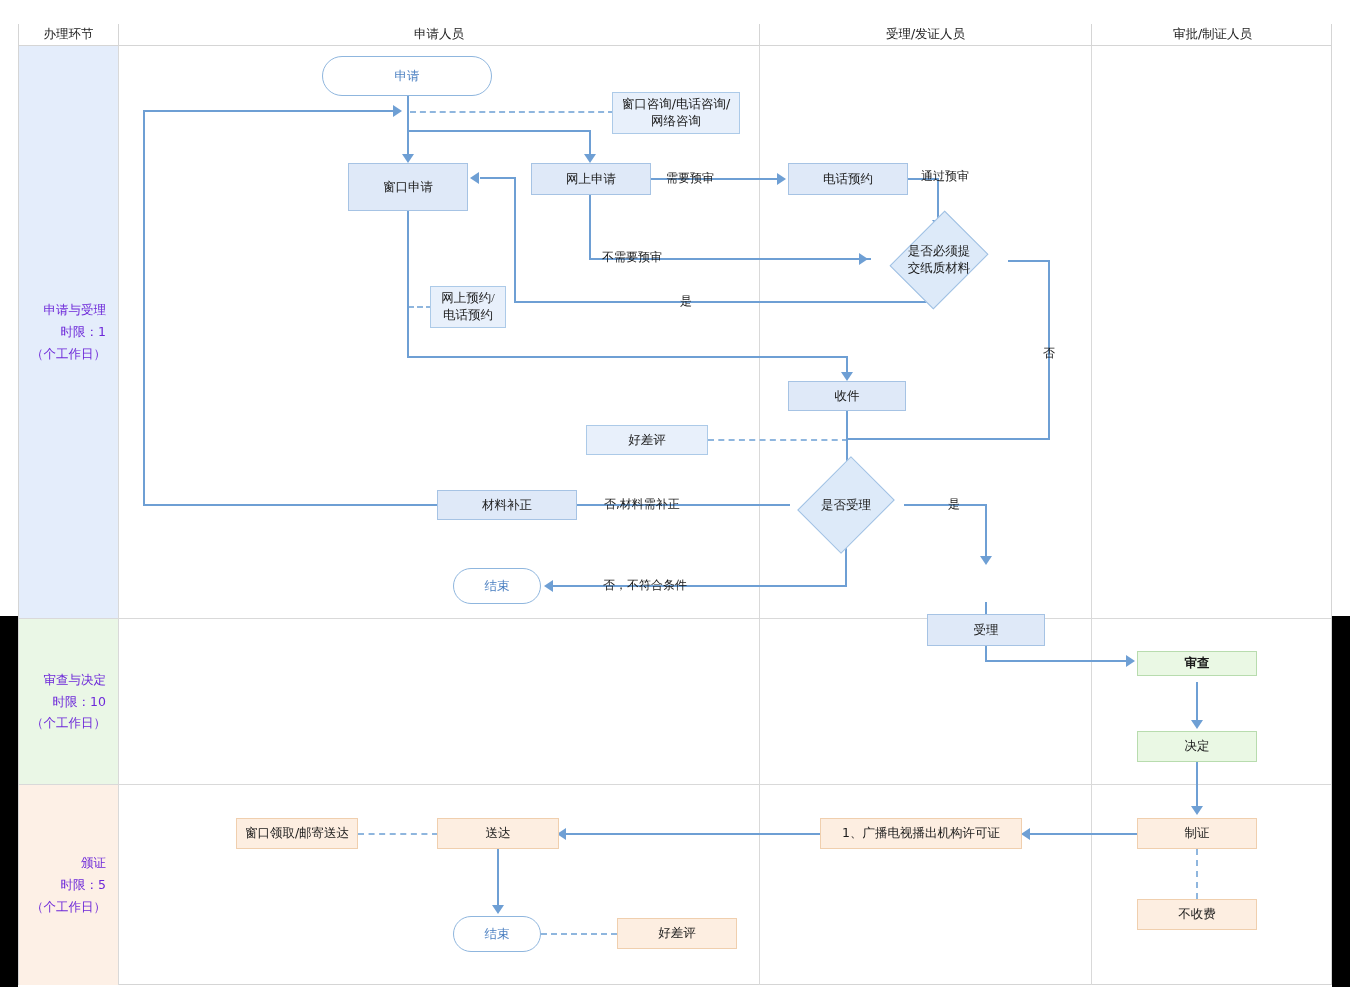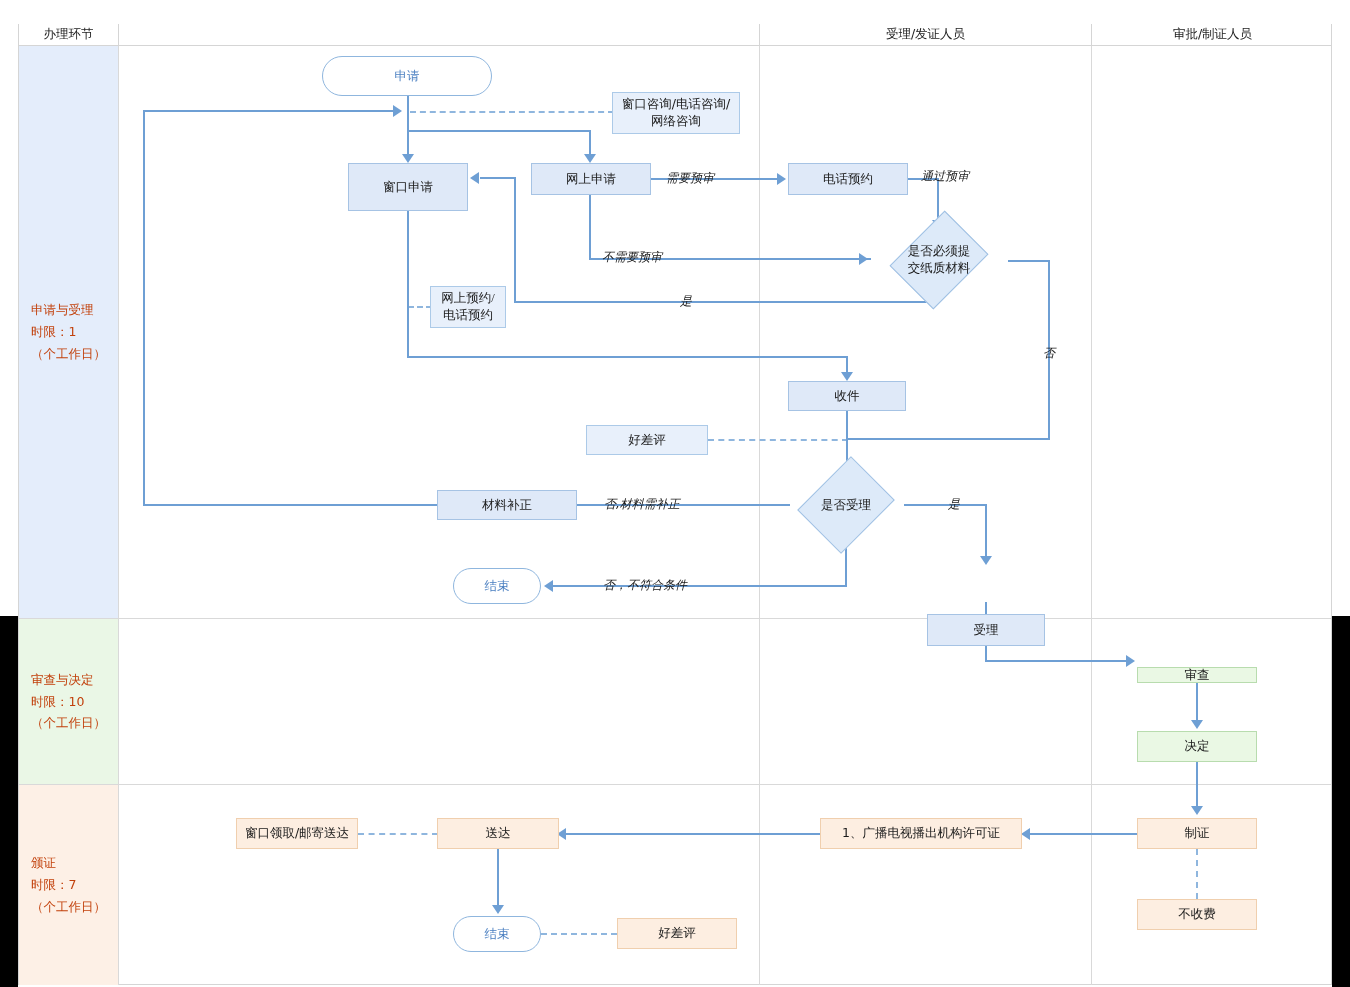--- a/index.html
+++ b/index.html
@@ -135,6 +135,7 @@
     <div class="hdr-div" style="left:740px;"></div>
     <div class="hdr-div" style="left:1072px;"></div>
     <div class="hdr-cell" style="left:0px;   width:99px;">办理环节</div>
+    <div class="hdr-cell" style="left:100px; width:640px;">申请人员</div>
     <div class="hdr-cell" style="left:741px; width:331px;">受理/发证人员</div>
     <div class="hdr-cell" style="left:1073px;width:241px;">审批/制证人员</div>
   </div>

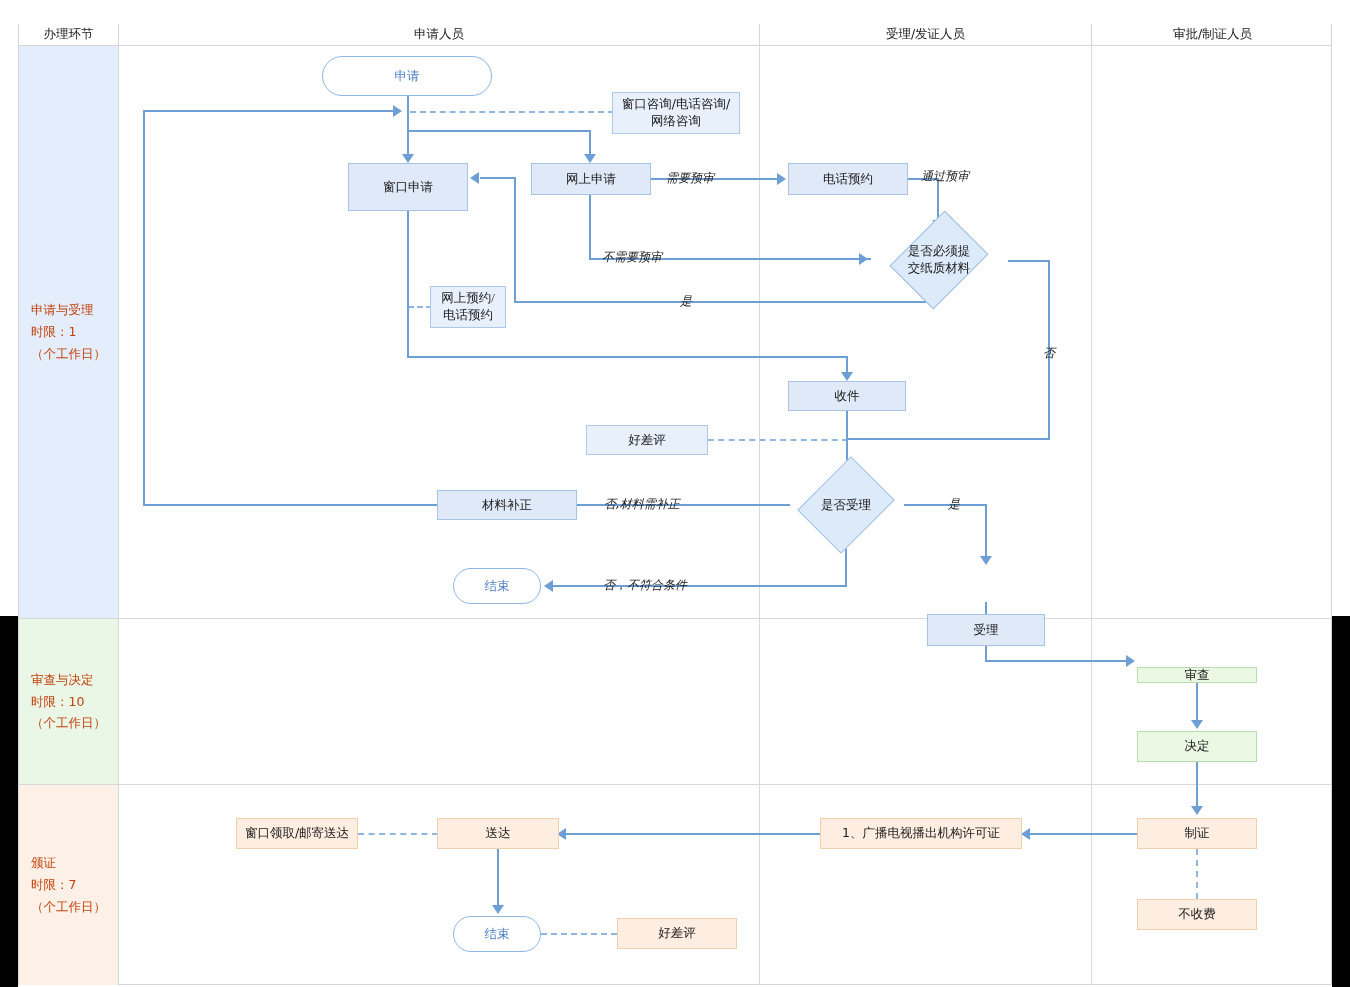--- a/index.html
+++ b/index.html
@@ -114,7 +114,6 @@
     background: transparent;
     z-index: 4;
     white-space: nowrap;
-    font-style: italic;
   }
   .elabel.vert { writing-mode: vertical-rl; }
 

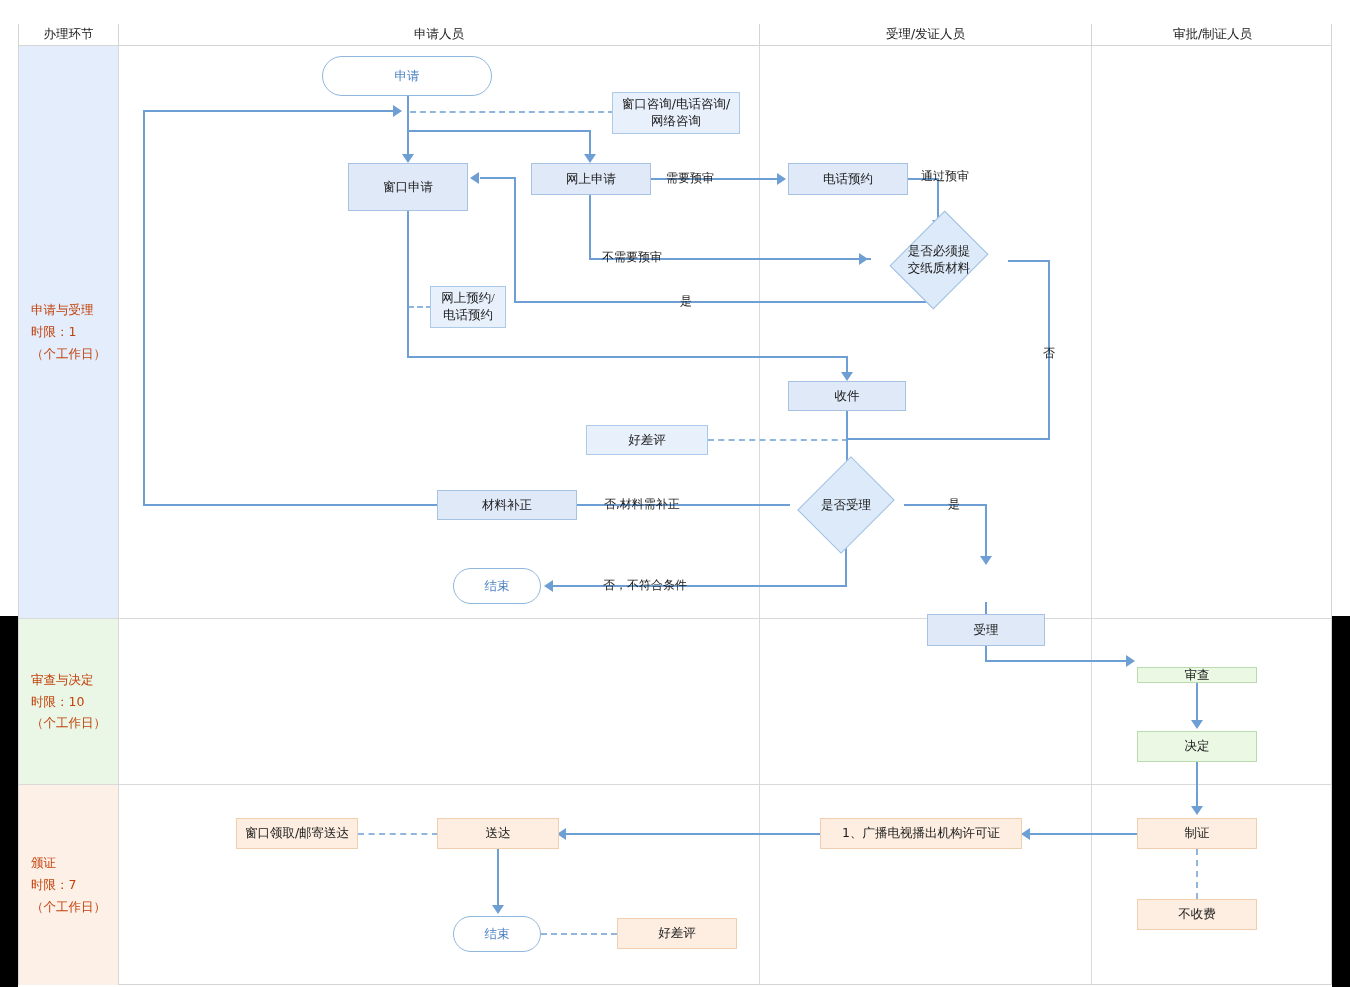--- a/index.html
+++ b/index.html
@@ -55,8 +55,8 @@
     position: absolute;
     left: 0; width: 99px;
     display: flex; align-items: center; justify-content: center;
-    text-align: left;
-    font-size: 12.5px; color: #c2410c; line-height: 1.75;
+    text-align: right;
+    font-size: 12.5px; color: #6d28d9; line-height: 1.75;
     white-space: pre-line;
   }
   .band-a { background: #e4edfb; }

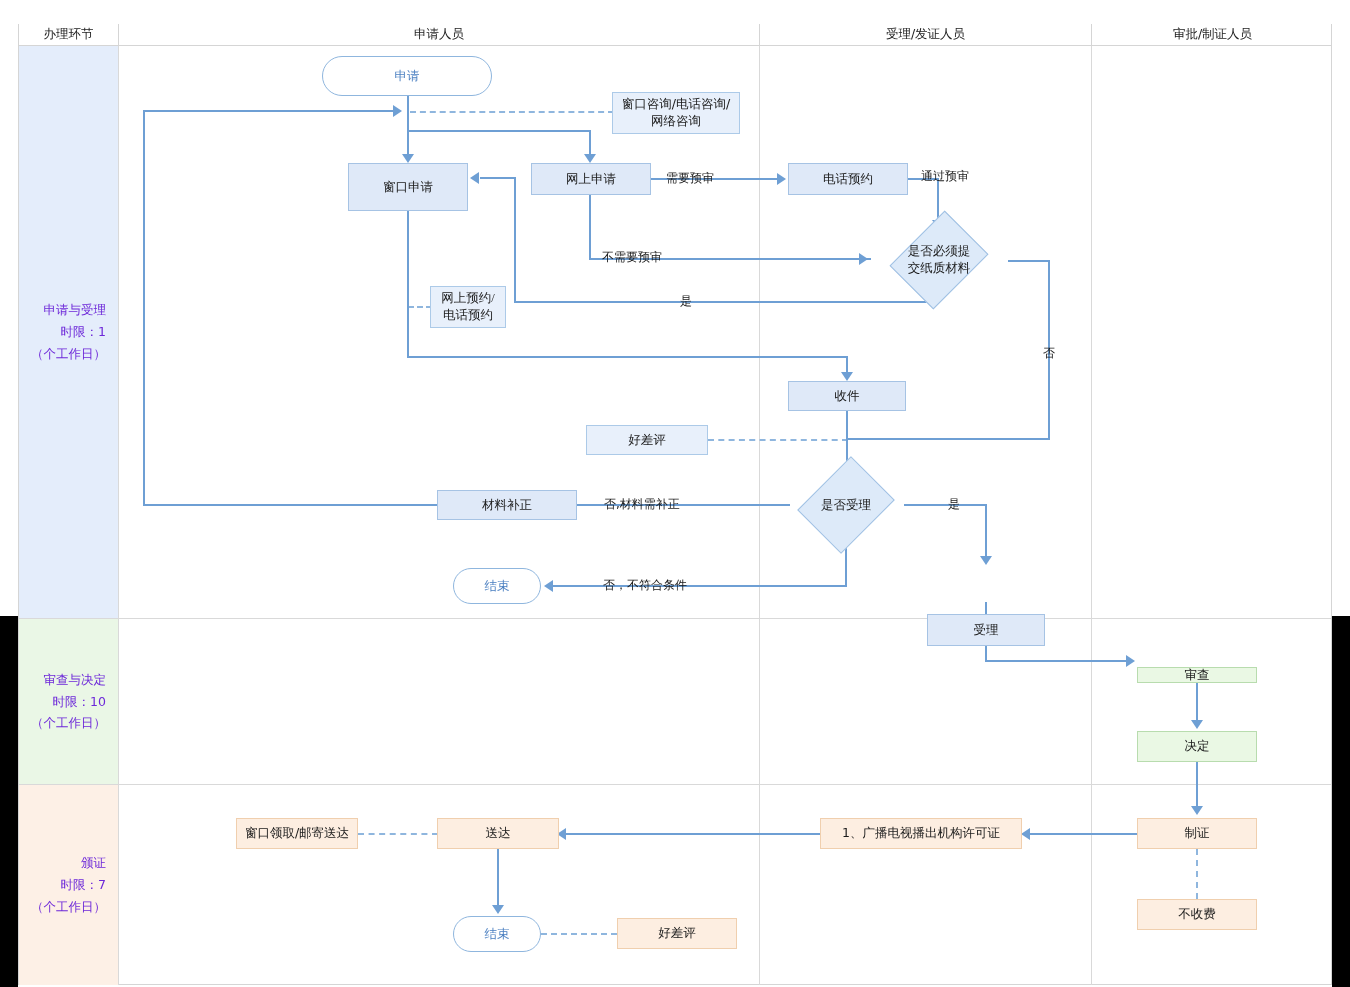--- a/index.html
+++ b/index.html
@@ -261,7 +261,7 @@
   <div class="ln lh" style="left:985px; top:660px; width:143px;"></div>
   <div class="arrow ar-right" style="left:1126px; top:655px;"></div>
 
-  <div class="node ngreen" style="left:1137px; top:667px; width:120px; height:16px;">审查</div>
+  <div class="node ngreen" style="left:1137px; top:651px; width:120px; height:25px;font-weight:bold;">审查</div>
 
   <div class="ln lv" style="left:1196px; top:682px; height:40px;"></div>
   <div class="arrow ar-down" style="left:1191px; top:720px;"></div>

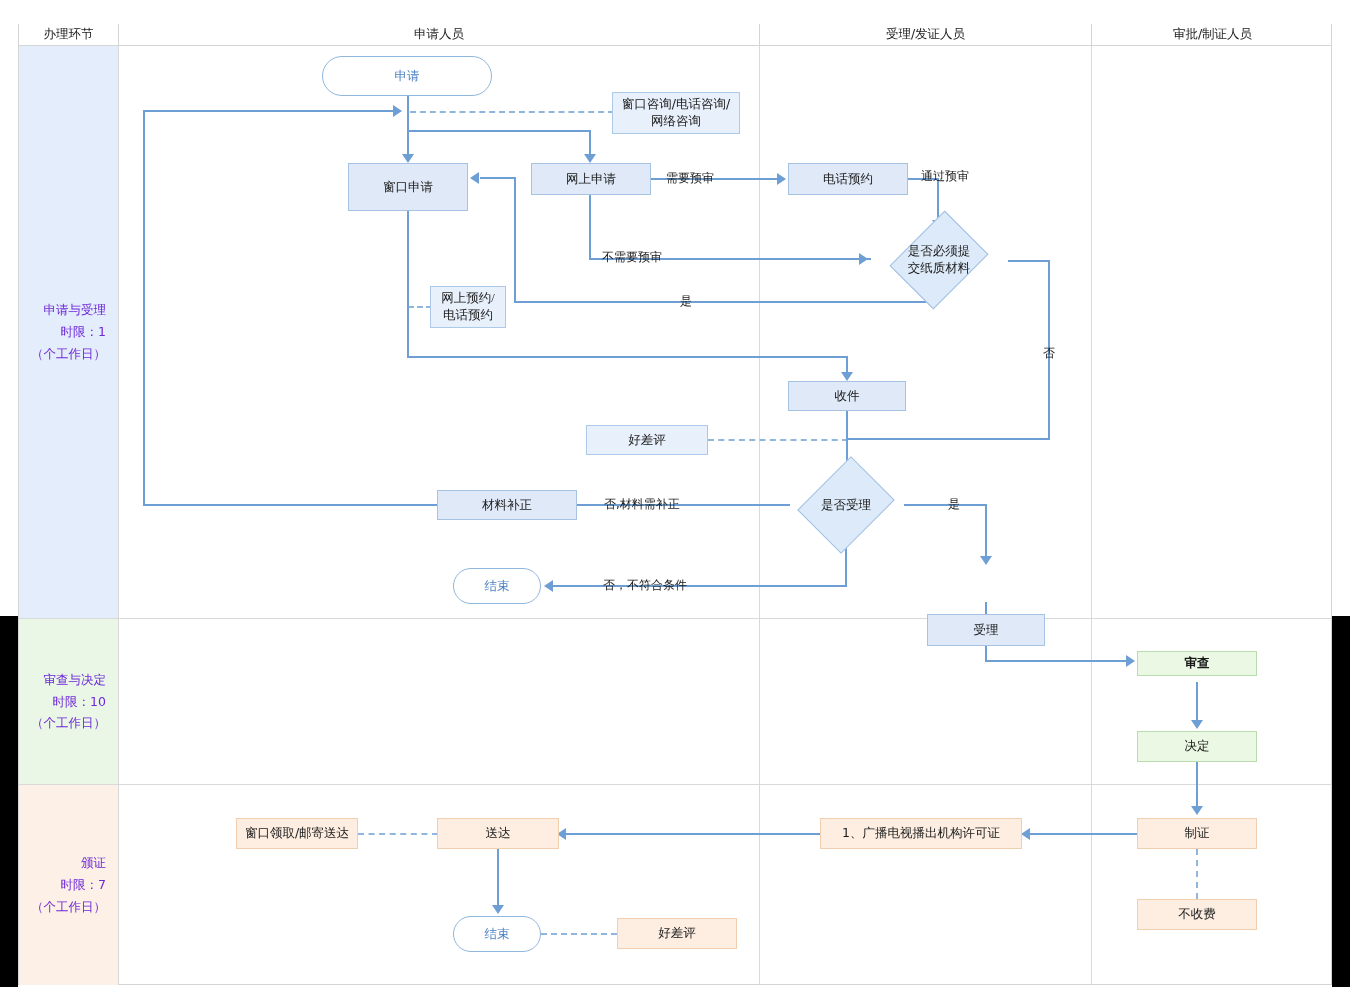--- a/index.html
+++ b/index.html
@@ -148,7 +148,7 @@
 时限：10
 （个工作日）</div>
     <div class="band-label band-c" style="top:739px; height:200px;">颁证
-时限：7
+时限：5
 （个工作日）</div>
 
     <div class="hdiv" style="top:572px;"></div>

